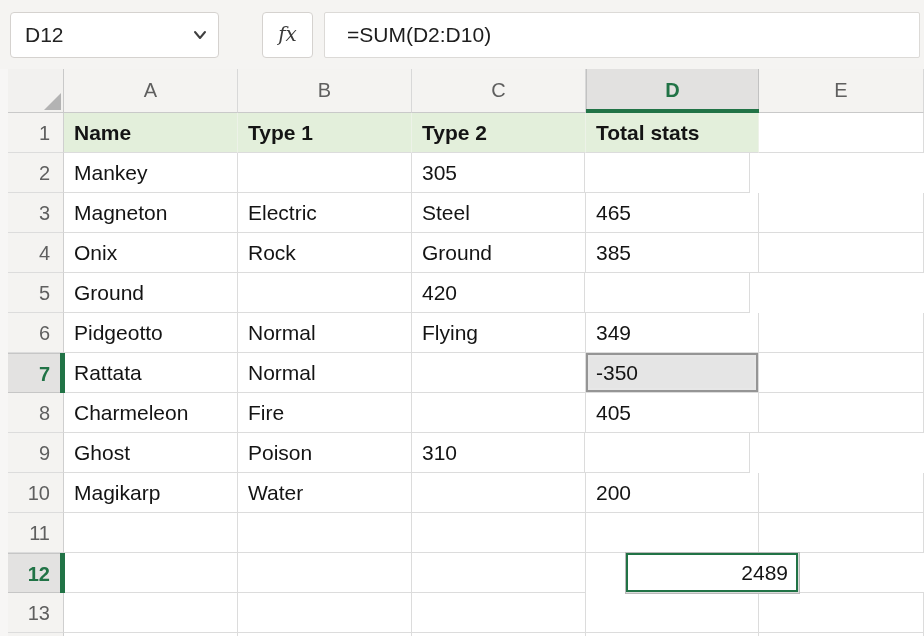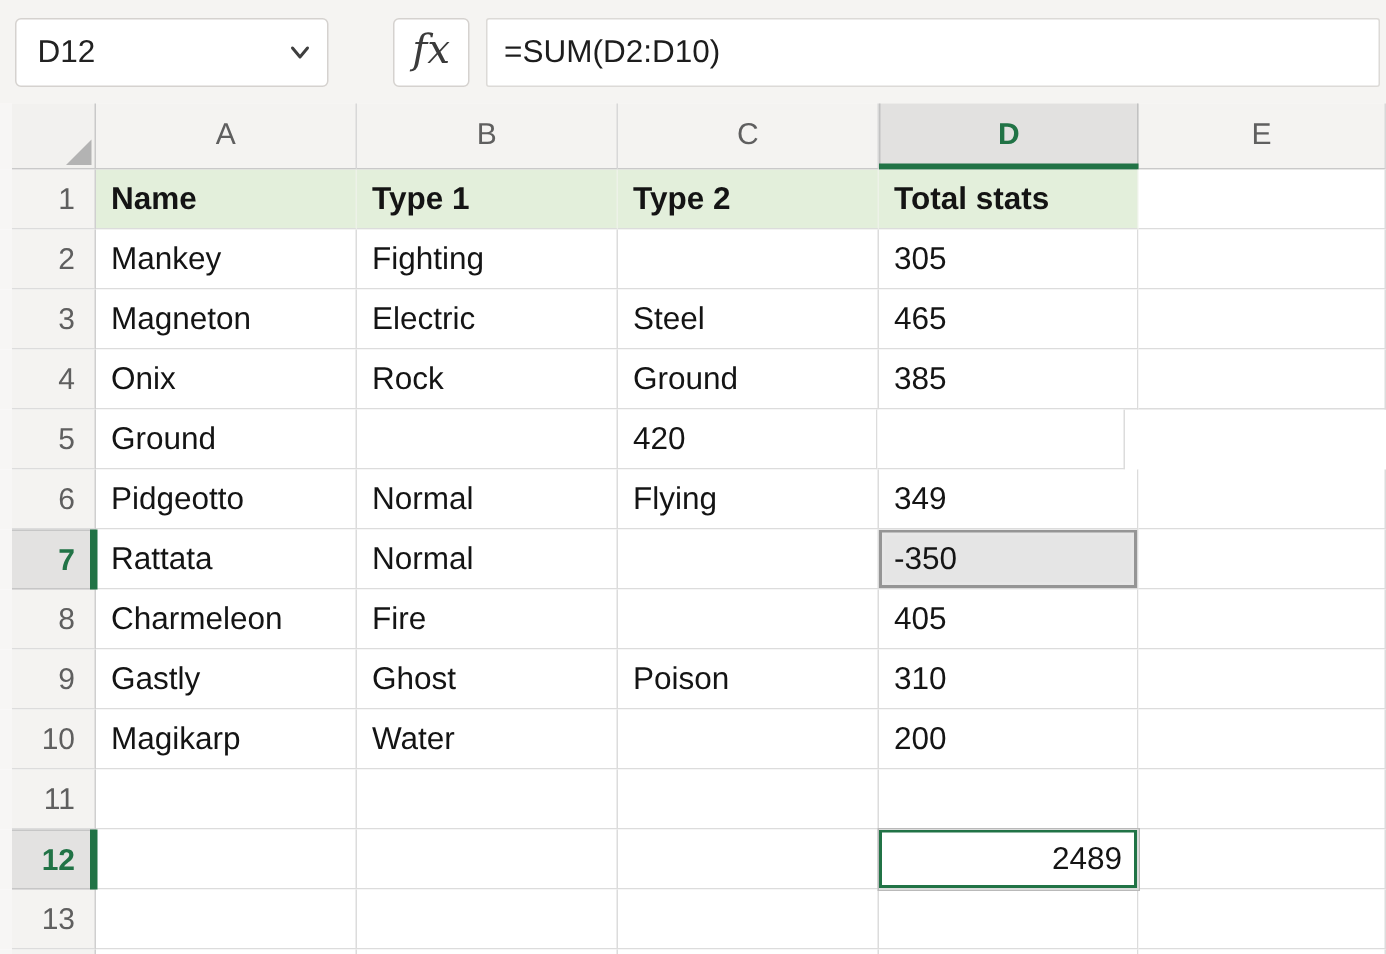--- a/index.html
+++ b/index.html
@@ -26,7 +26,7 @@
     background:#fff; border:1px solid #d5d2cf; border-radius:4px;
     box-sizing:border-box; text-align:center;
     font-family:"DejaVu Serif", serif; font-style:italic;
-    font-size:27px; line-height:42px; color:#3b3b3b;
+    font-size:20px; line-height:42px; color:#3b3b3b;
   }
   .formulabox {
     position:absolute; left:324px; top:12px; width:596px; height:46px;

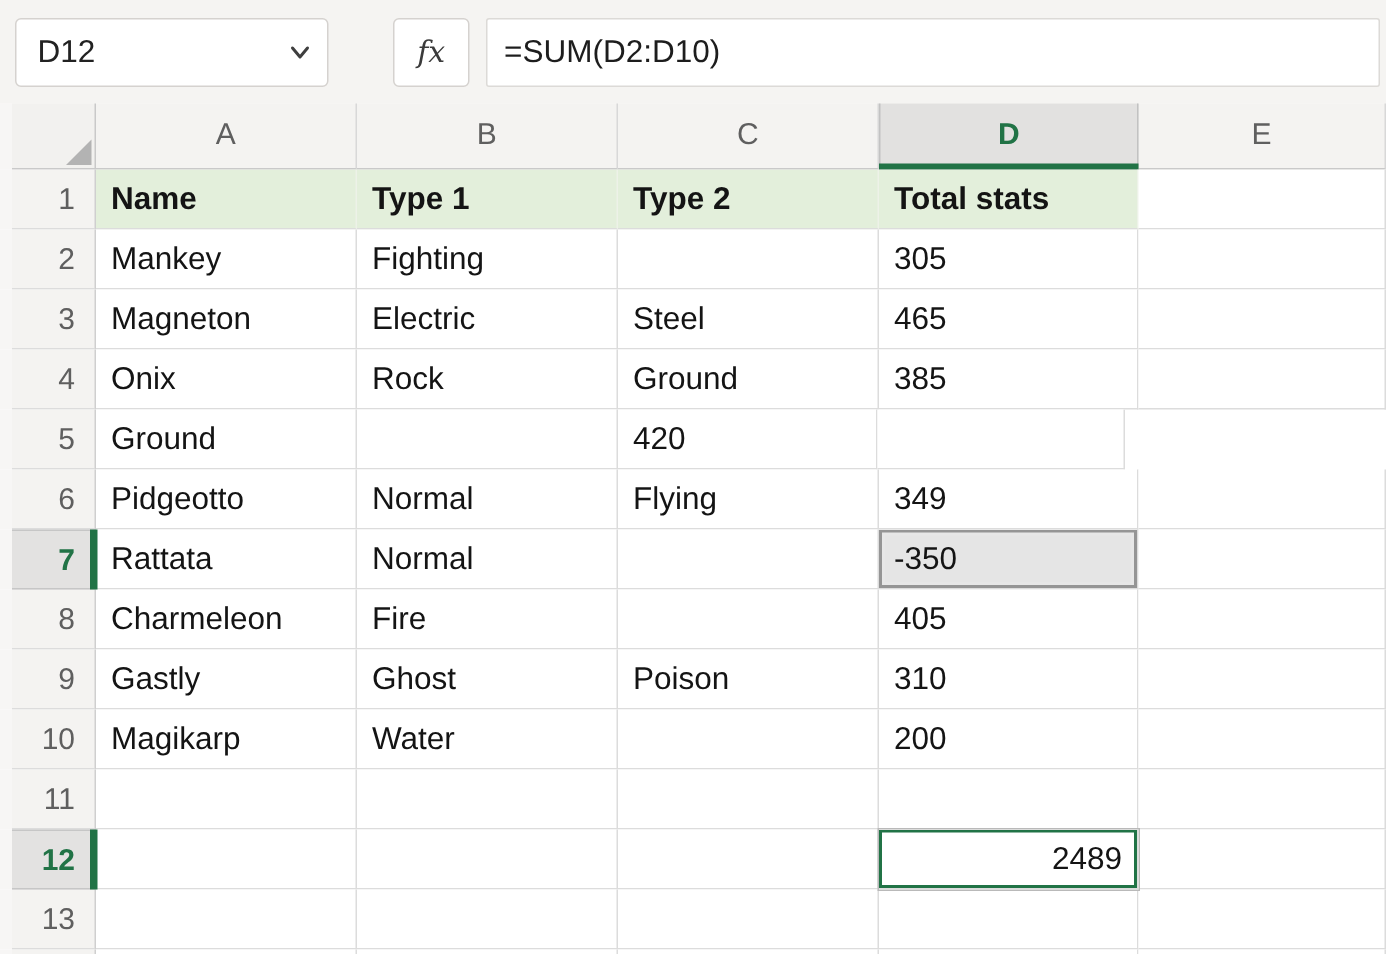--- a/index.html
+++ b/index.html
@@ -32,7 +32,7 @@
     position:absolute; left:324px; top:12px; width:596px; height:46px;
     background:#fff; border:1px solid #dcdad7; border-radius:2px;
     box-sizing:border-box; font-size:21px; color:#1d1d1d;
-    line-height:44px; padding-left:11px; white-space:nowrap; overflow:hidden;
+    line-height:44px; padding-left:22px; white-space:nowrap; overflow:hidden;
   }
 
   

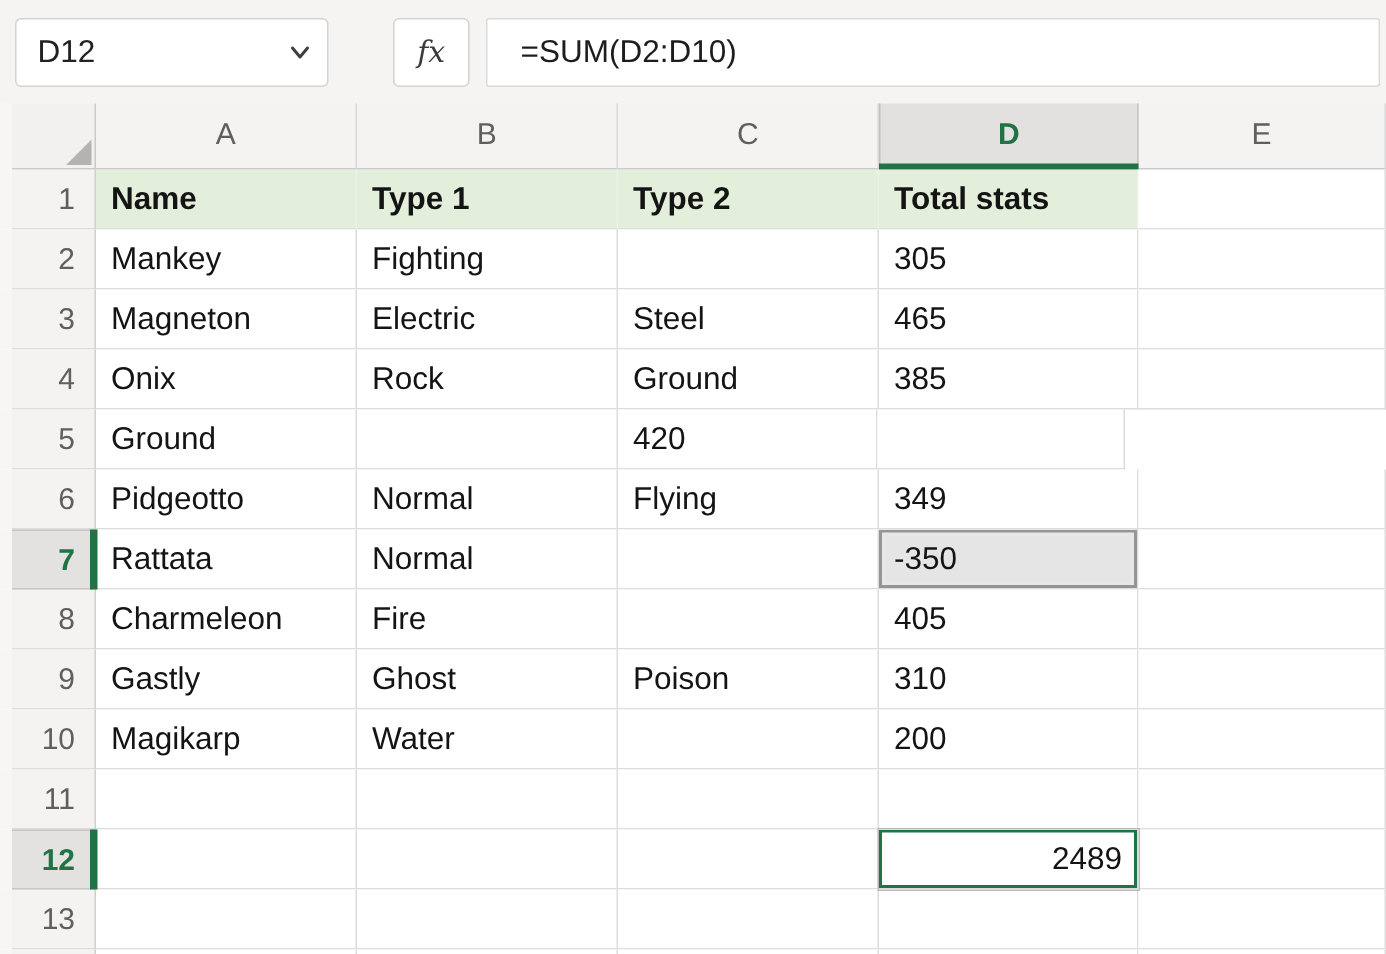--- a/index.html
+++ b/index.html
@@ -147,7 +147,6 @@
       <div class="gutter-cell"></div>
       <div class="row-num">2</div>
       <div class="cell c0">Mankey</div>
-      <div class="cell c1">Fighting</div>
       <div class="cell c2"></div>
       <div class="cell c3">305</div>
       <div class="cell c4"></div>

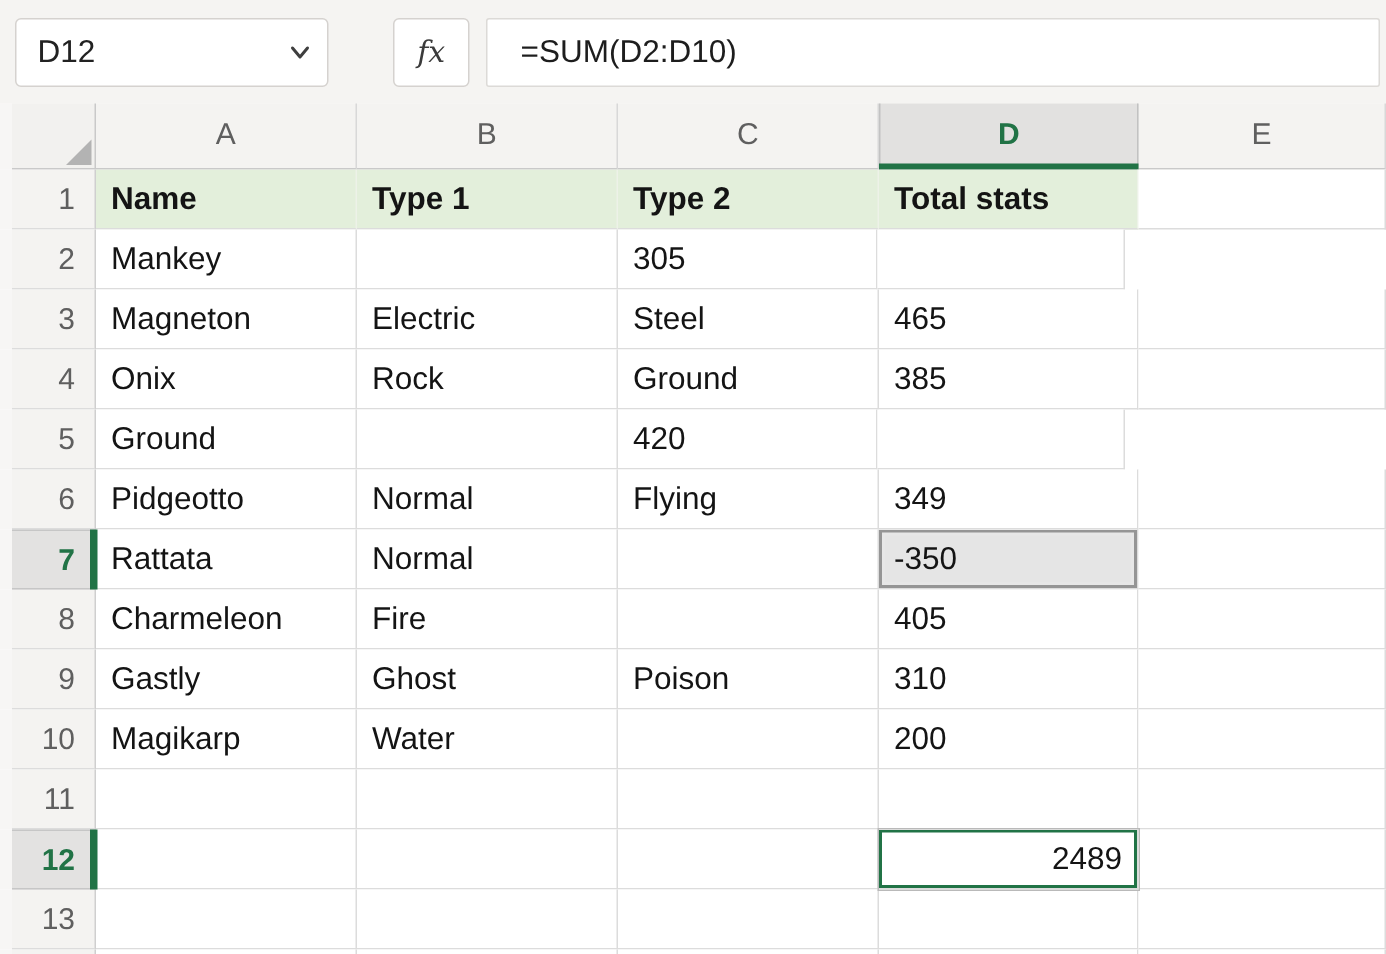--- a/index.html
+++ b/index.html
@@ -207,7 +207,6 @@
     <div class="row">
       <div class="gutter-cell"></div>
       <div class="row-num">9</div>
-      <div class="cell c0">Gastly</div>
       <div class="cell c1">Ghost</div>
       <div class="cell c2">Poison</div>
       <div class="cell c3">310</div>

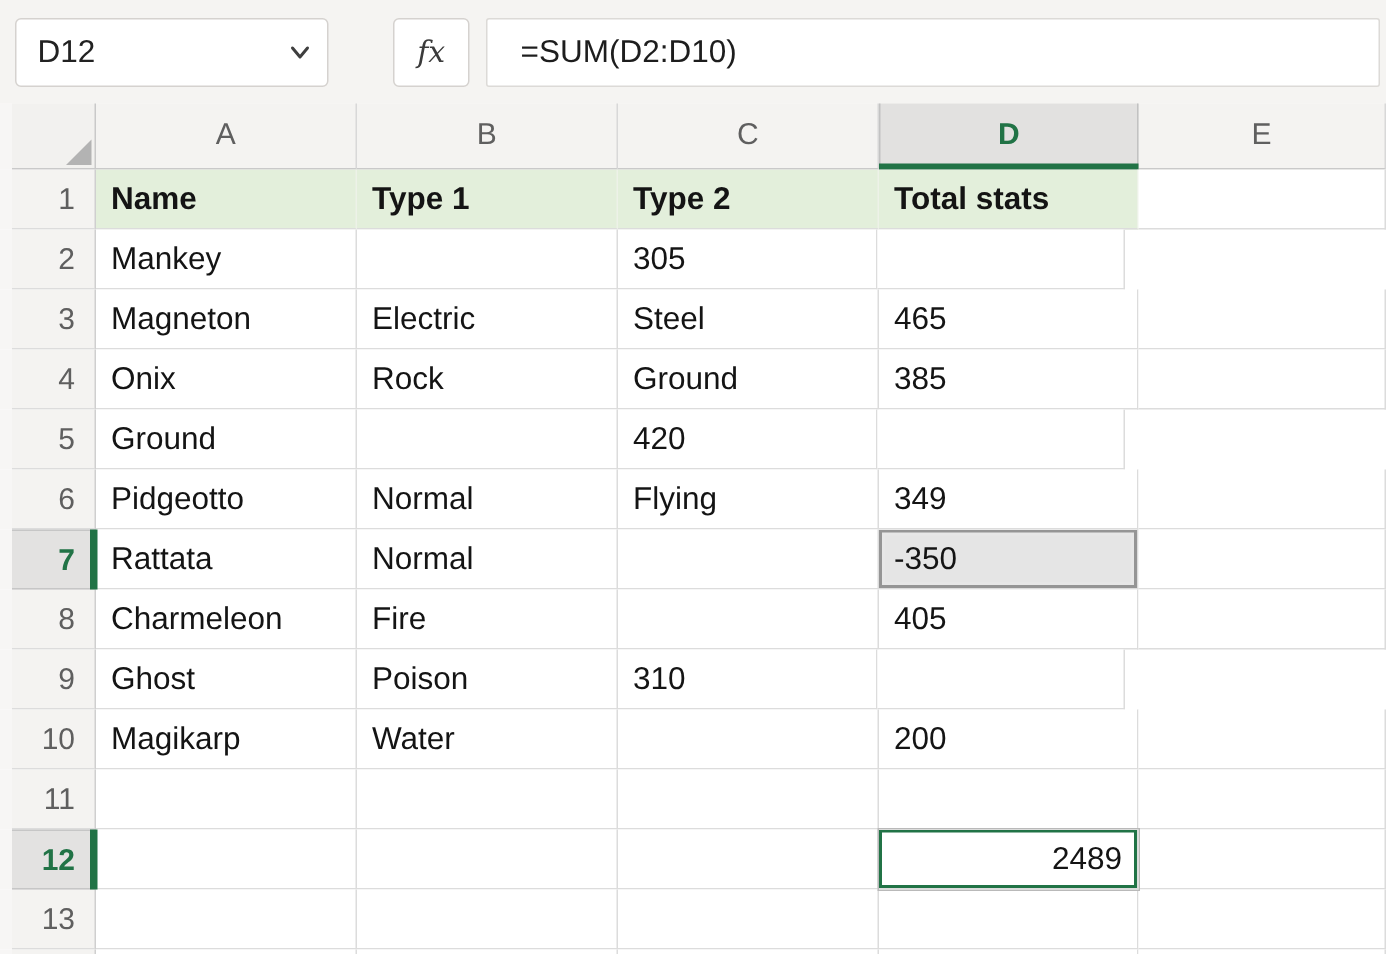--- a/index.html
+++ b/index.html
@@ -98,7 +98,7 @@
   .cell.active {
     position:relative; z-index:3; background:#fff;
     box-shadow: inset 0 0 0 2px #217346, 0 0 0 1px #b9b9b9;
-    text-align:right; padding-left:16px; padding-right:10px;
+    text-align:right; padding-left:16px; padding-right:10px;margin-left:40px;
   }
 </style>
 </head>

